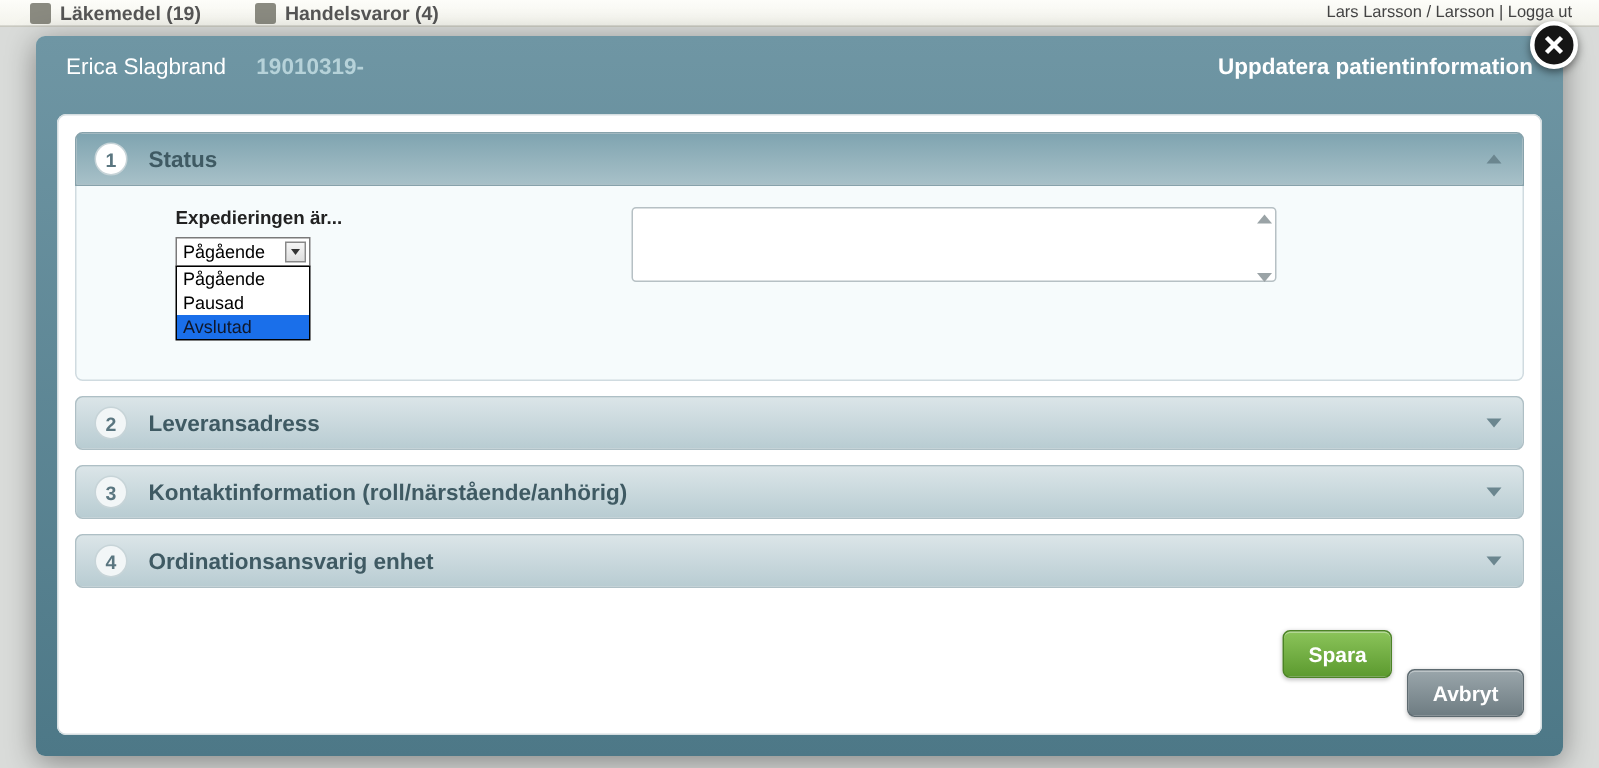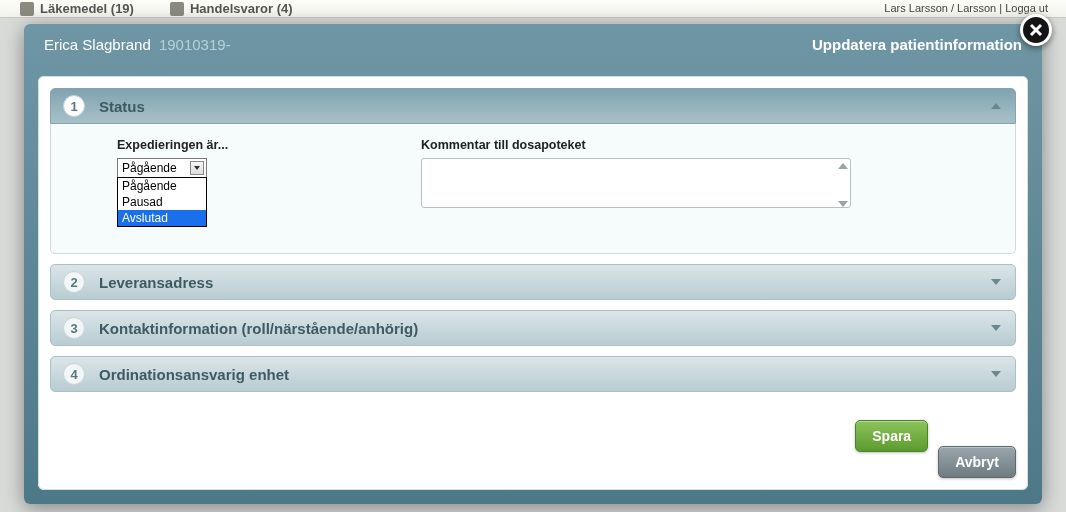--- a/index.html
+++ b/index.html
@@ -47,7 +47,7 @@
     color:#fff; font-size:15px;
   }
   .dialog-header .patient-name { font-weight:normal; }
-  .dialog-header .ssn-faded { color:#b6d2d9; font-weight:normal; margin-left:4px; }
+  .dialog-header .ssn-faded { color:#b6d2d9; font-weight:bold; margin-left:16px; }
   .dialog-header .title-right { font-weight:bold; }
 
   .dialog-body {

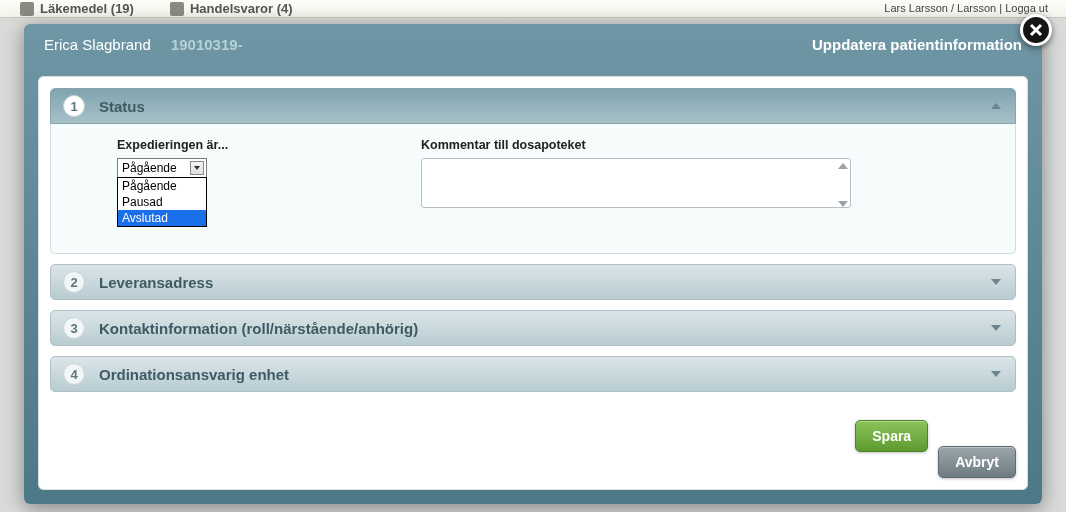--- a/index.html
+++ b/index.html
@@ -221,7 +221,6 @@
             </div>
           </div>
           <div class="comment-group">
-            <span class="fld-label">Kommentar till dosapoteket</span>
             <div class="comment-holder">
               <textarea class="comment-box" value="" style=""></textarea>
               <span class="scroll-fake-up"></span>

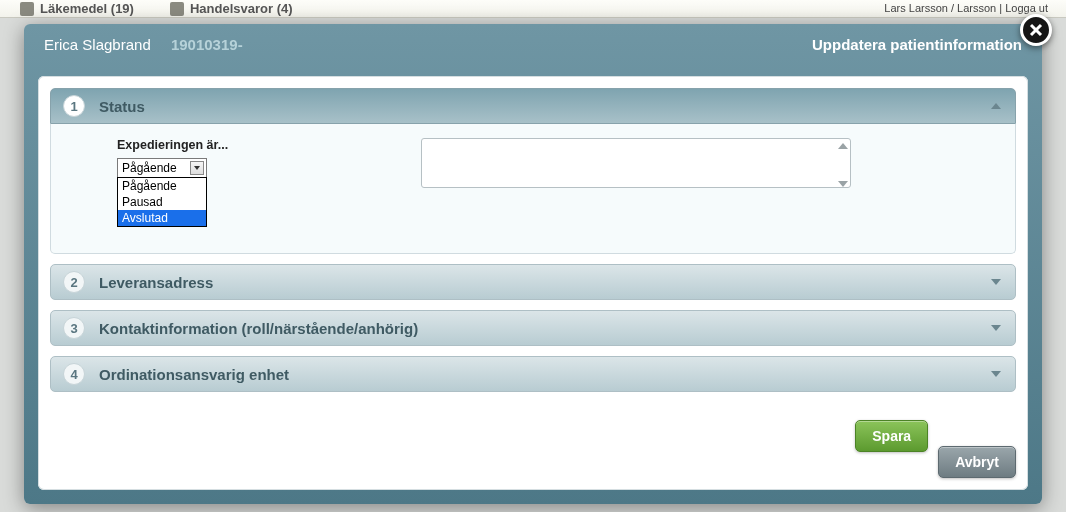--- a/index.html
+++ b/index.html
@@ -131,7 +131,7 @@
     font-size:12px; margin-top:-1px;
   }
   .options-list .opt { padding:1px 4px; cursor:pointer; }
-  .options-list .opt.highlight { background:#1a6fea; color:#ffffff; }
+  .options-list .opt.highlight { background:#1a6fea; color:#0f172a; }
 
   .comment-group { flex:1; }
   .comment-box {

